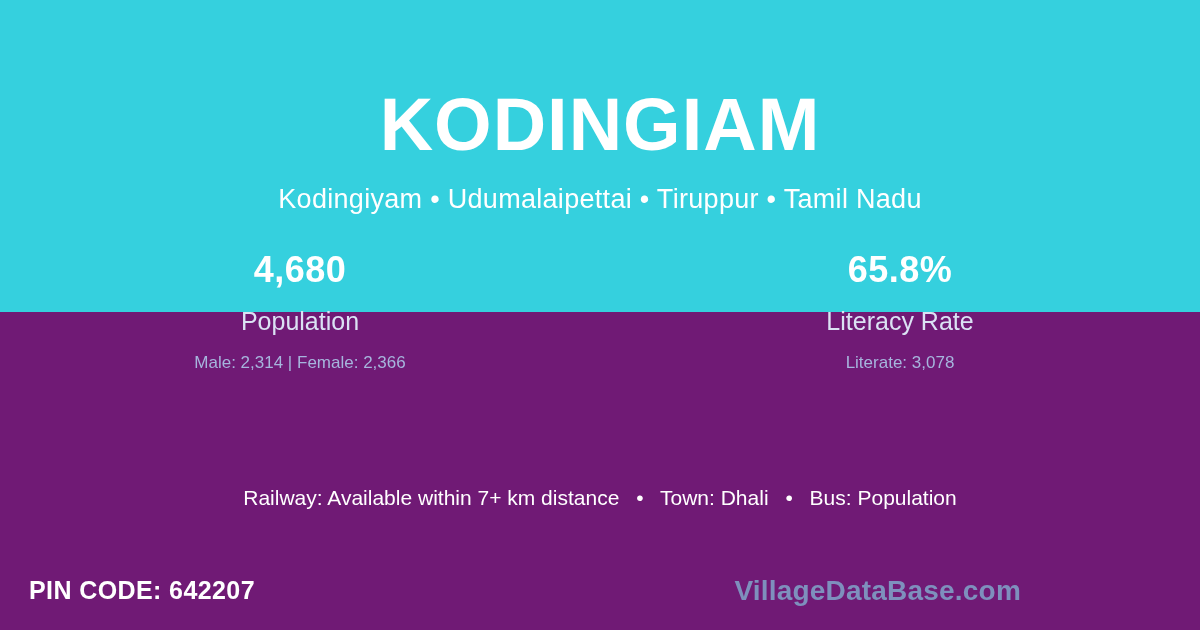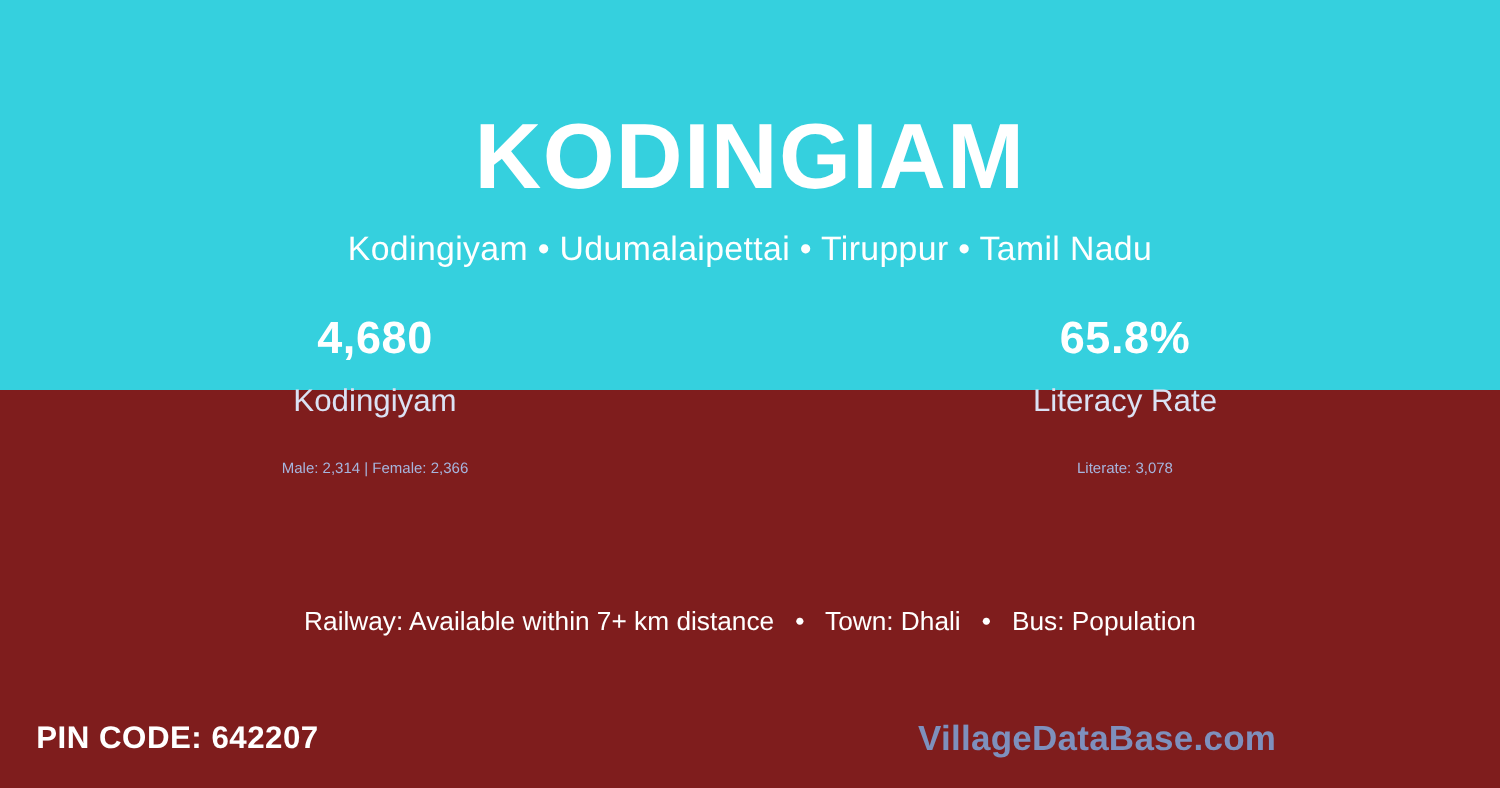--- a/index.html
+++ b/index.html
@@ -18,7 +18,7 @@
     position: relative;
     width: 1200px;
     height: 630px;
-    background: #7f1d1d;
+    background: #701a75;
     overflow: hidden;
   }
 

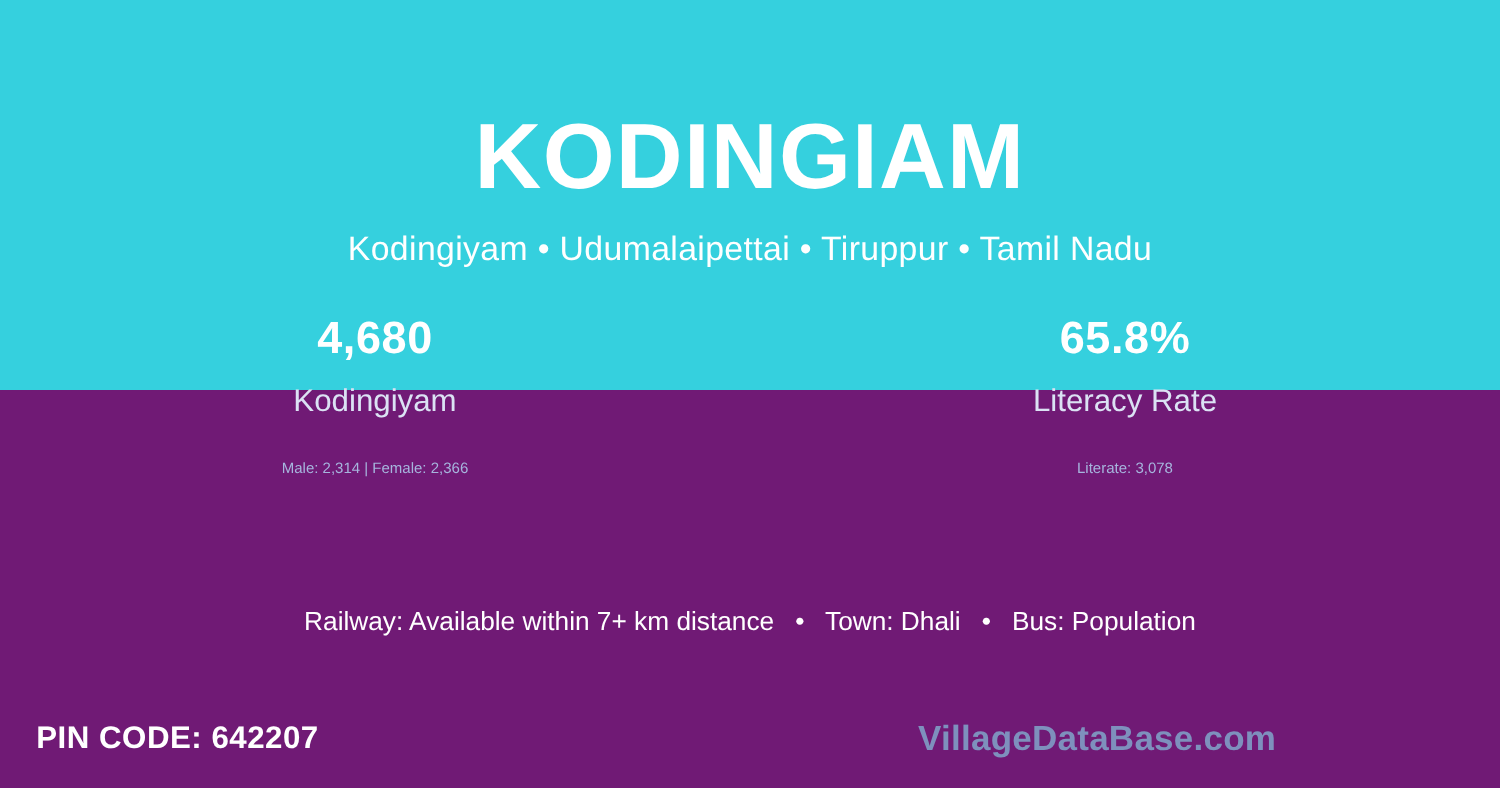--- a/index.html
+++ b/index.html
@@ -186,7 +186,7 @@
 
     <div class="stat-col">
       <span class="stat-value">4,680</span>
-      <span class="stat-label">Kodingiyam</span>
+      <span class="stat-label">Population</span>
       <span class="stat-detail">Male: 2,314 | Female: 2,366</span>
     </div>
 

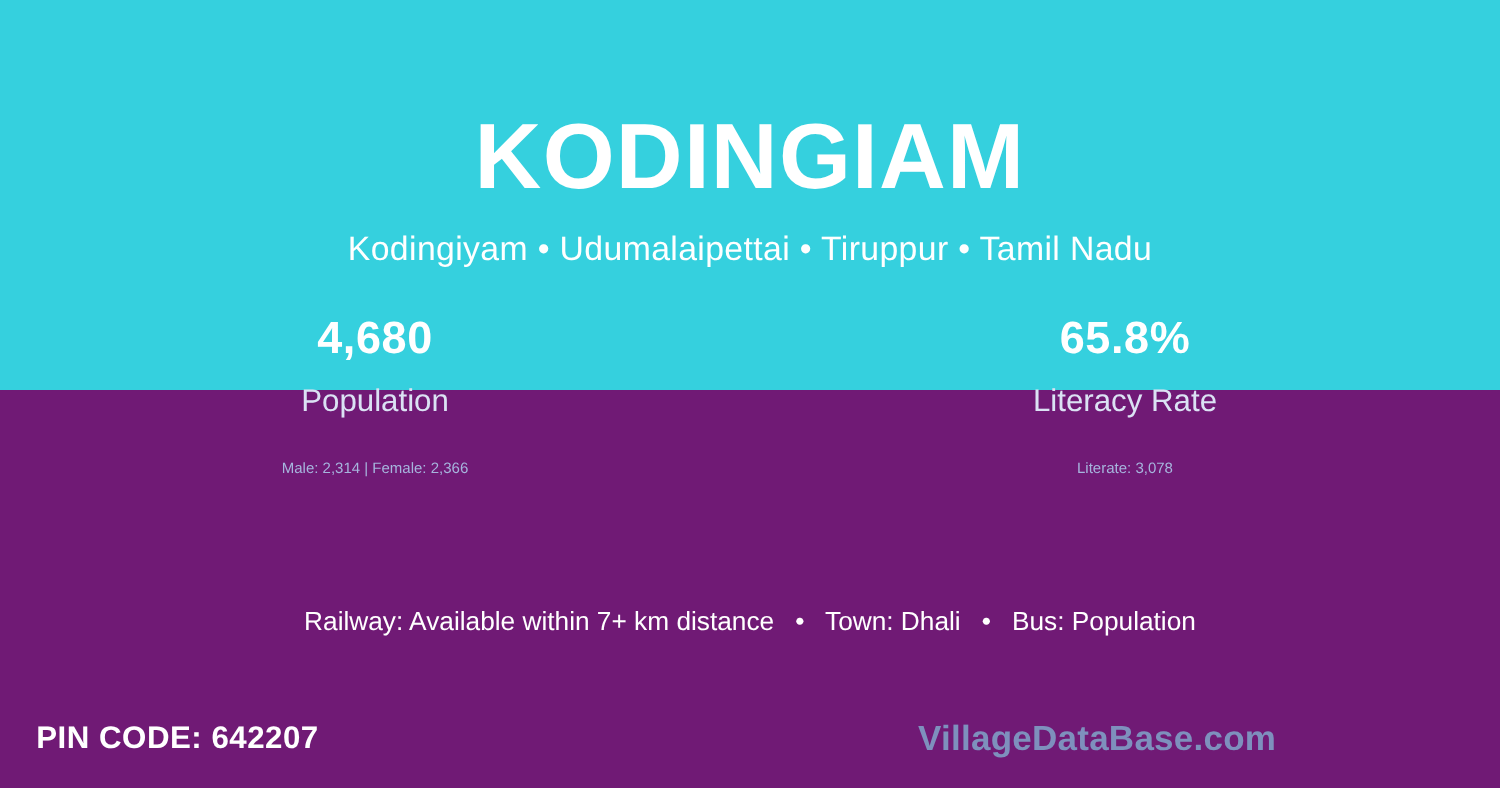--- a/index.html
+++ b/index.html
@@ -110,10 +110,10 @@
   .stat-detail {
     display: block;
     color: #a6b5dd;
-    font-size: 12px;
+    font-size: 17px;
     font-weight: normal;
     line-height: 24px;
-    margin-top: 25px;
+    margin-top: 14px;
     white-space: nowrap;
   }
 

